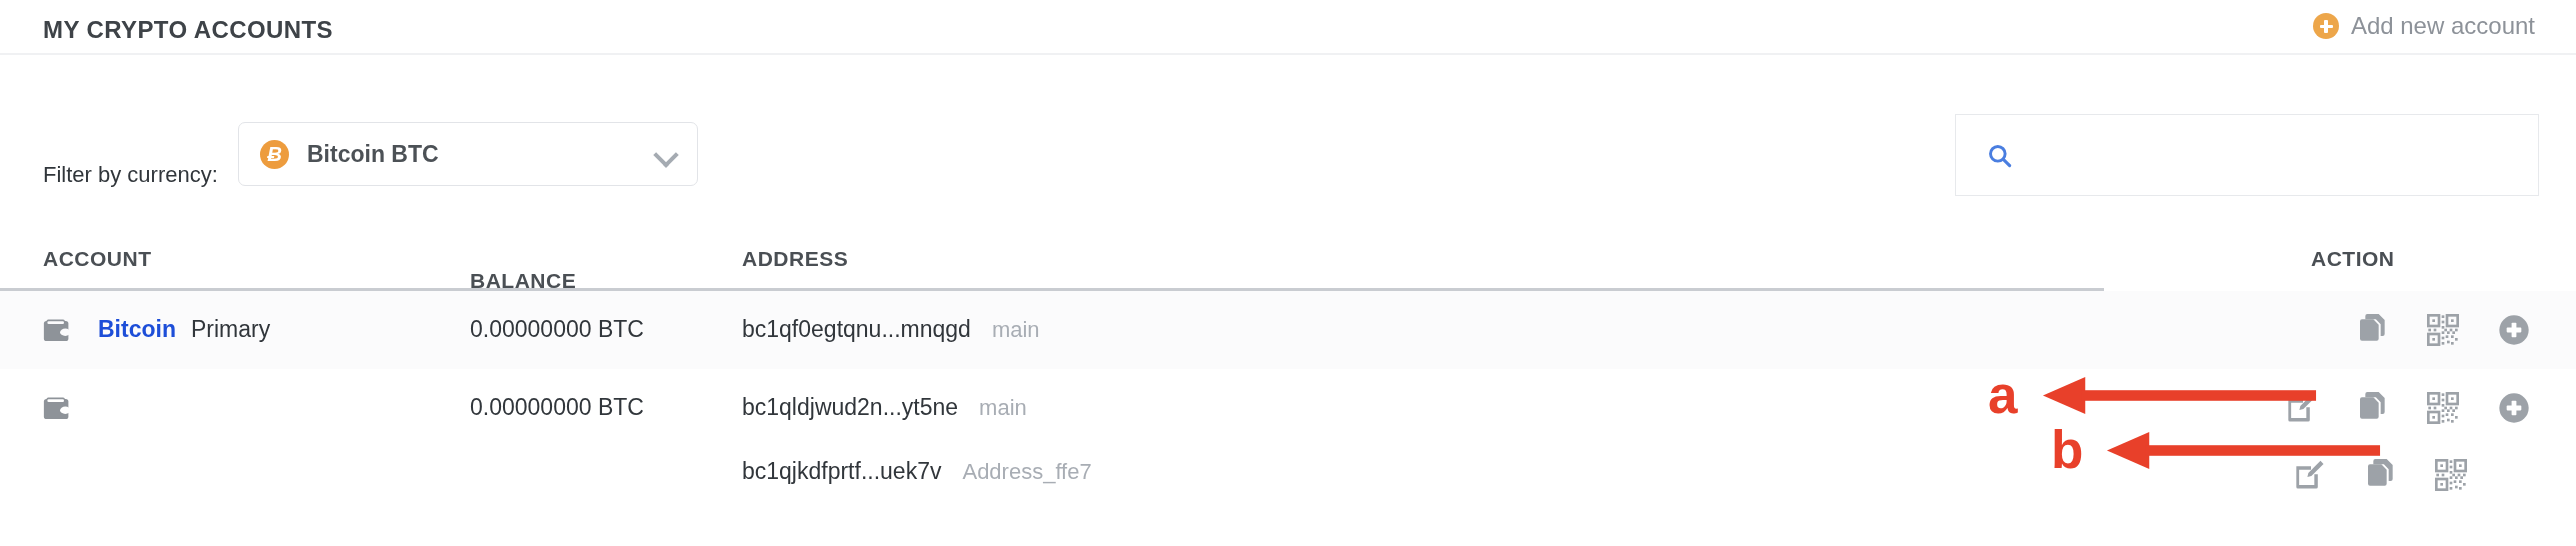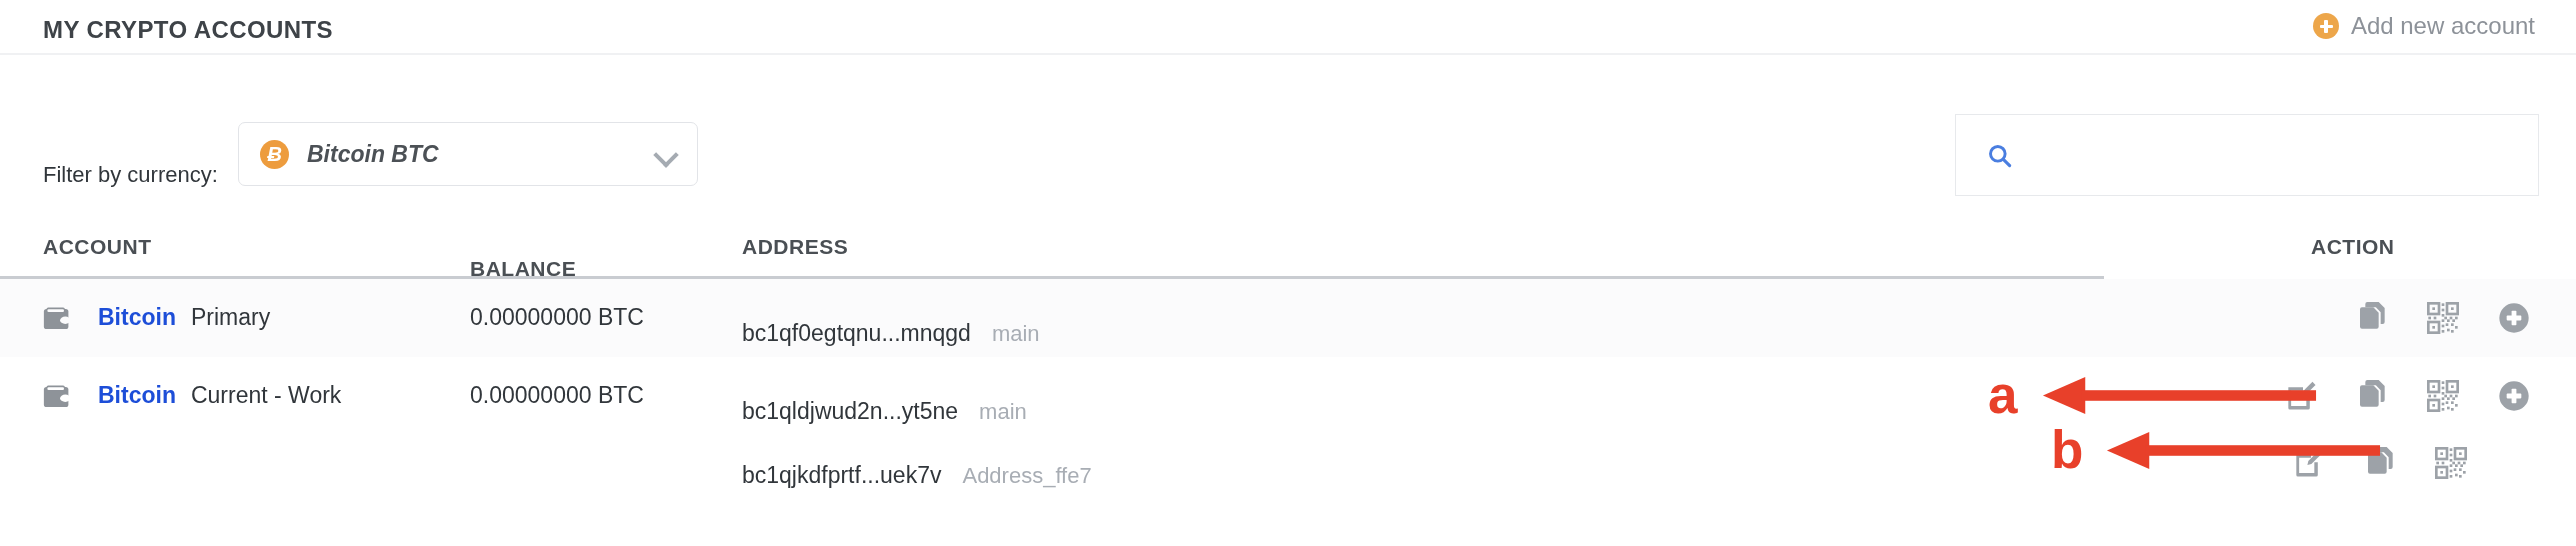--- a/index.html
+++ b/index.html
@@ -101,7 +101,6 @@
     font-weight: bold;
     color: #4c5156;
     white-space: nowrap;
-    font-style: italic;
   }
   #currency-dropdown-chevron {
     margin-left: auto;

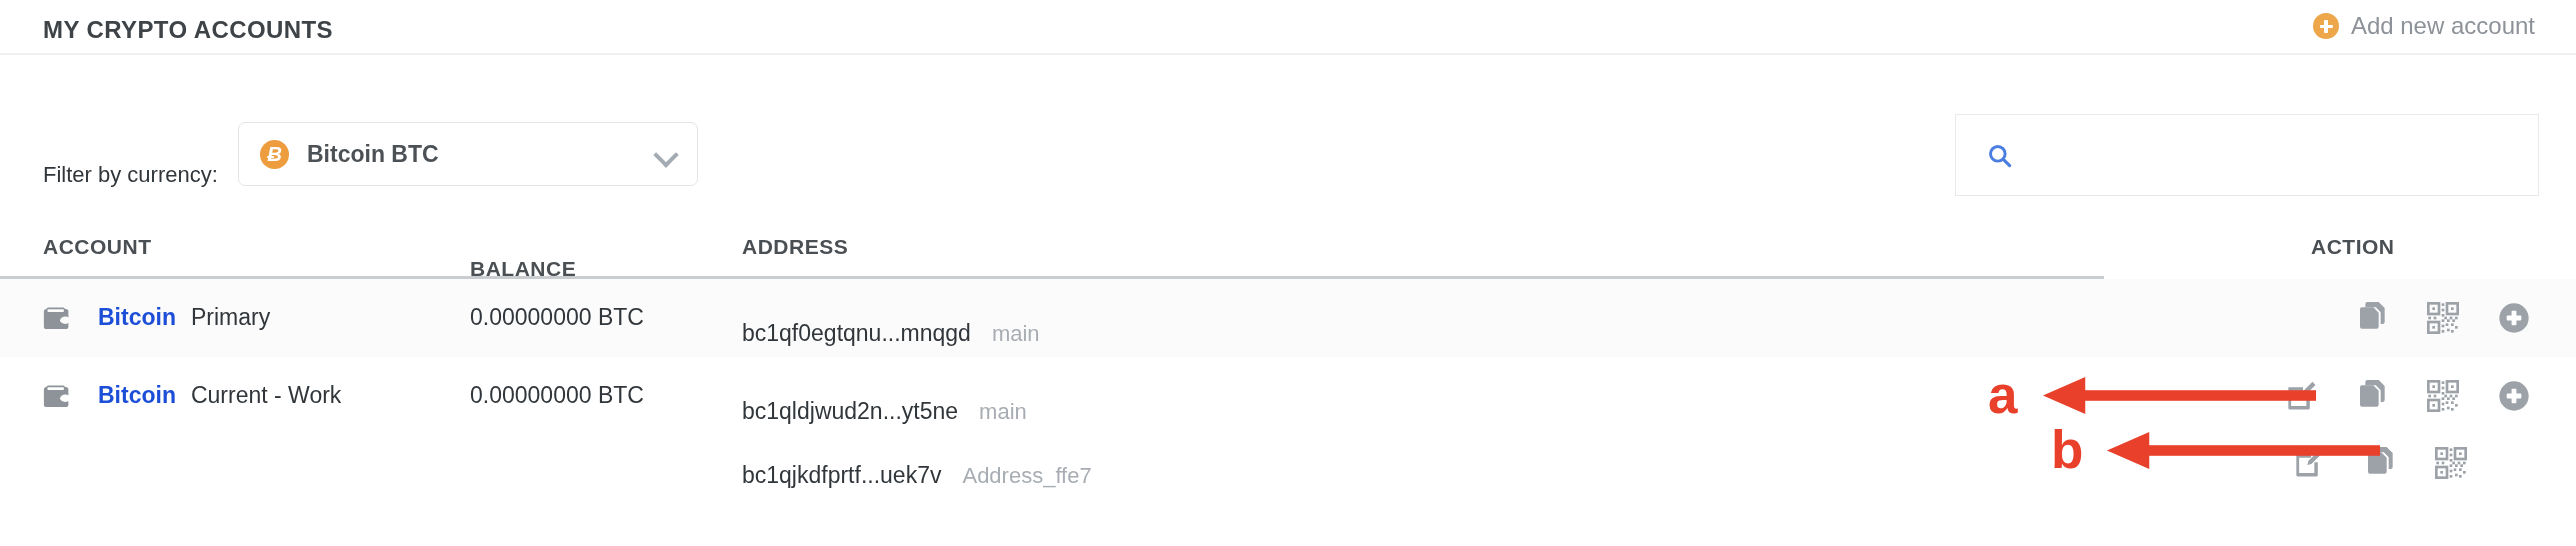--- a/index.html
+++ b/index.html
@@ -142,7 +142,7 @@
   #search-input::placeholder { color: #9ea4ab; }
 
   
-  #table { position: absolute; left: 0; top: 224px; width: 2104px; }
+  #table { position: absolute; left: 0; top: 236px; width: 2104px; }
   #table-header {
     position: relative;
     height: 55px;

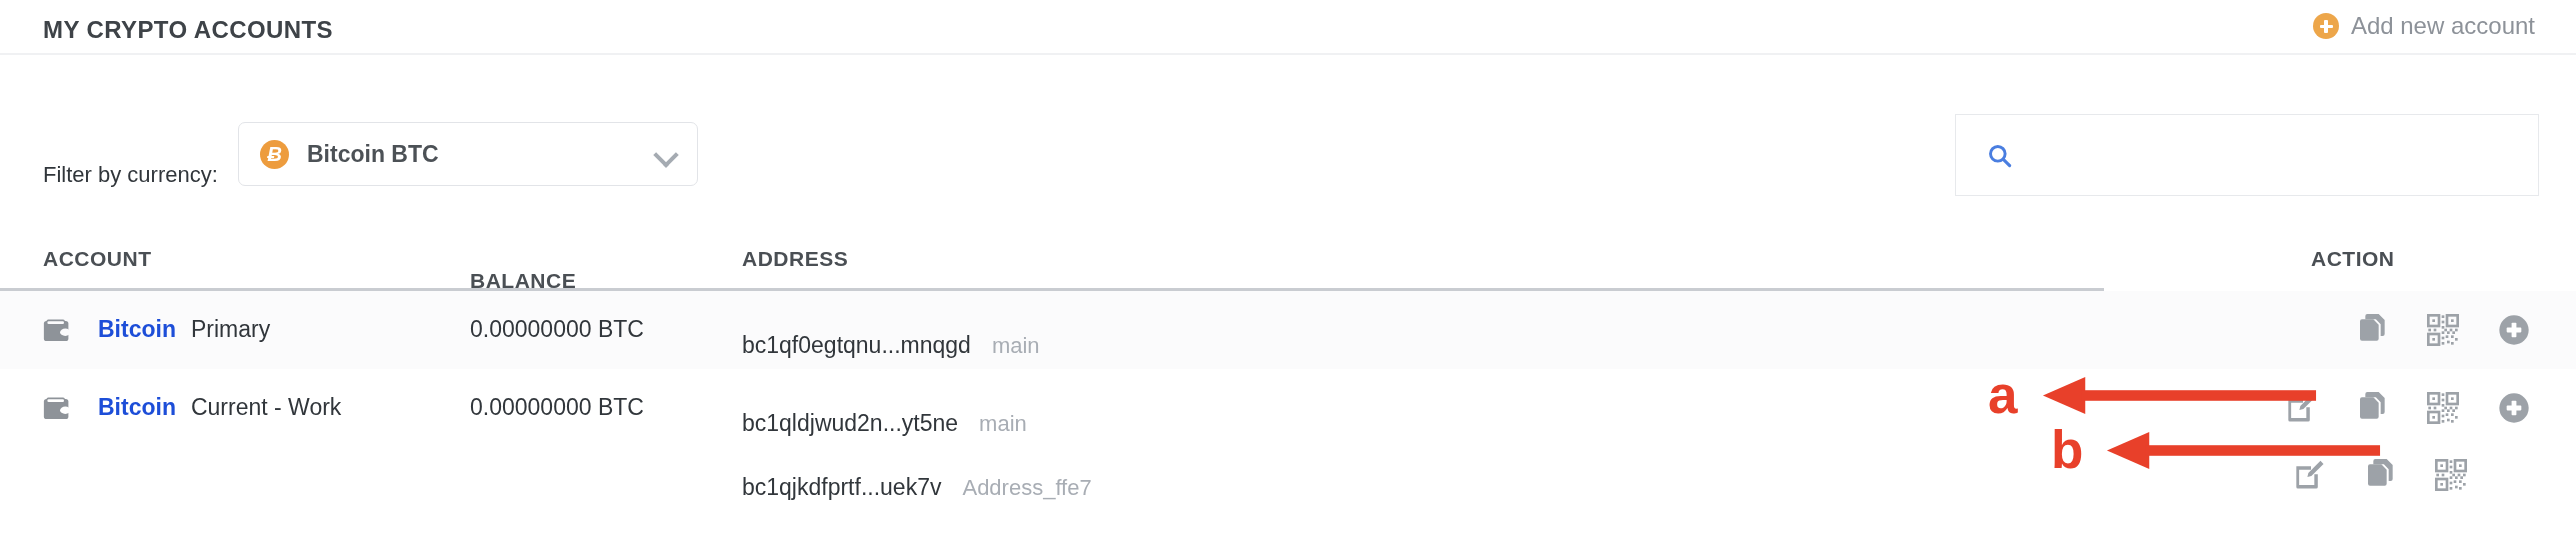--- a/index.html
+++ b/index.html
@@ -178,7 +178,7 @@
   }
   .cell.c-account { left: 98px; }
   .cell.c-balance { left: 470px; }
-  .cell.c-address { left: 742px; margin-top: 16px; }
+  .cell.c-address { left: 742px; }
 
   .wallet-icon {
     position: absolute;

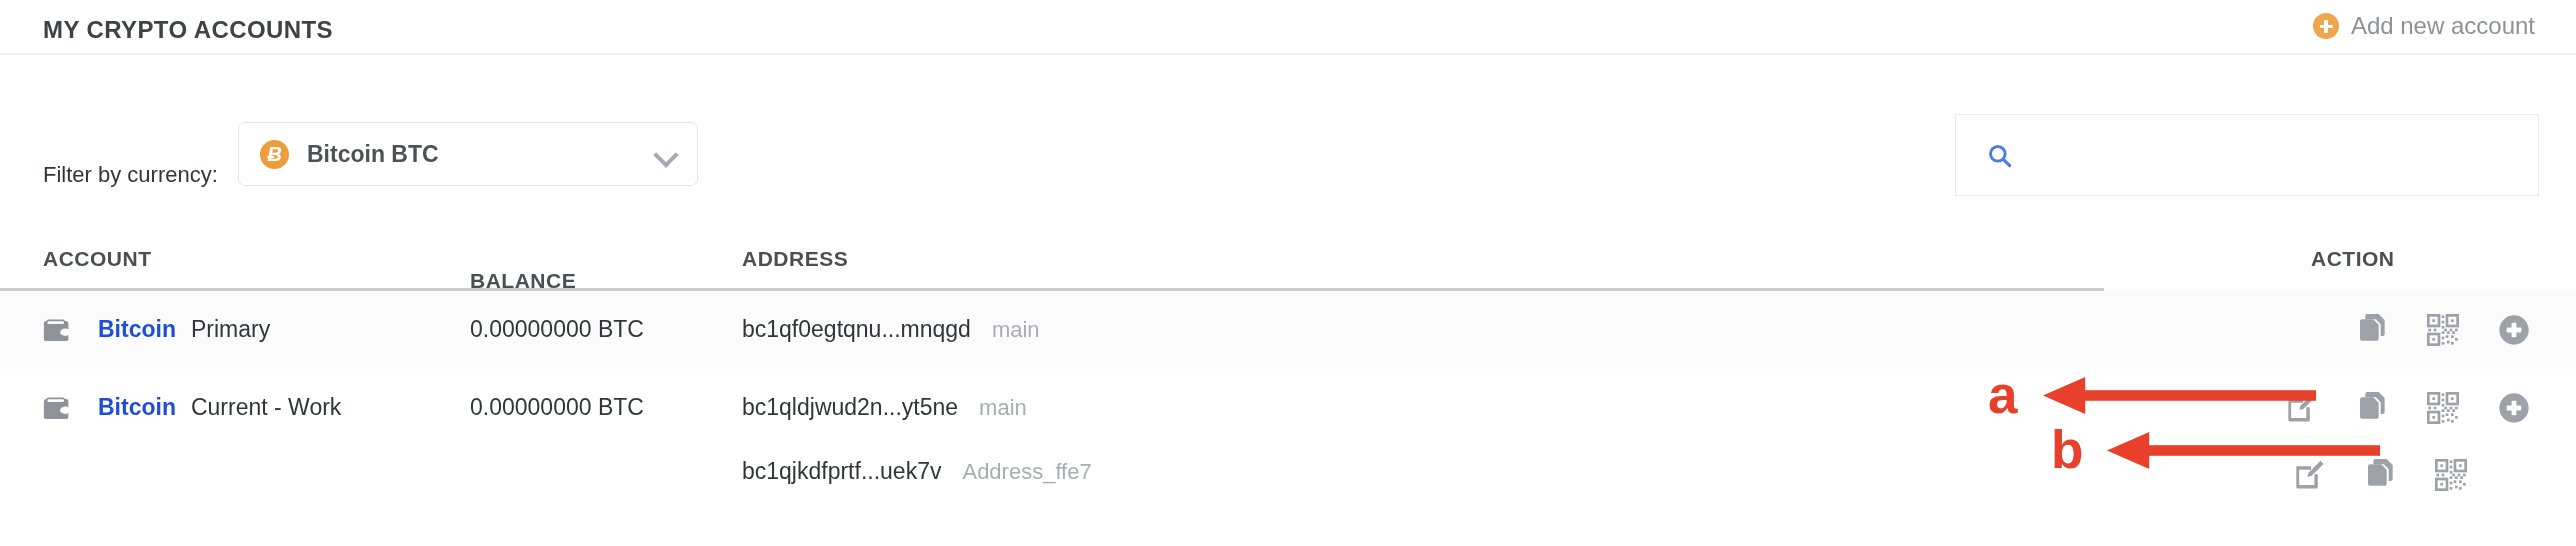--- a/index.html
+++ b/index.html
@@ -328,9 +328,6 @@
           <rect x="5" y="3.5" width="19" height="3" rx="1.5" fill="#ffffff"></rect>
           <ellipse cx="25.5" cy="16" rx="6" ry="4.2" fill="#ffffff"></ellipse>
         </svg>
-        <div class="cell c-account">
-          <span class="acct-coin">Bitcoin</span><span class="acct-label">Current - Work</span>
-        </div>
         <div class="cell c-balance">0.00000000 BTC</div>
         <div class="cell c-address">
           <span>bc1qldjwud2n...yt5ne</span><span class="addr-tag">main</span>

